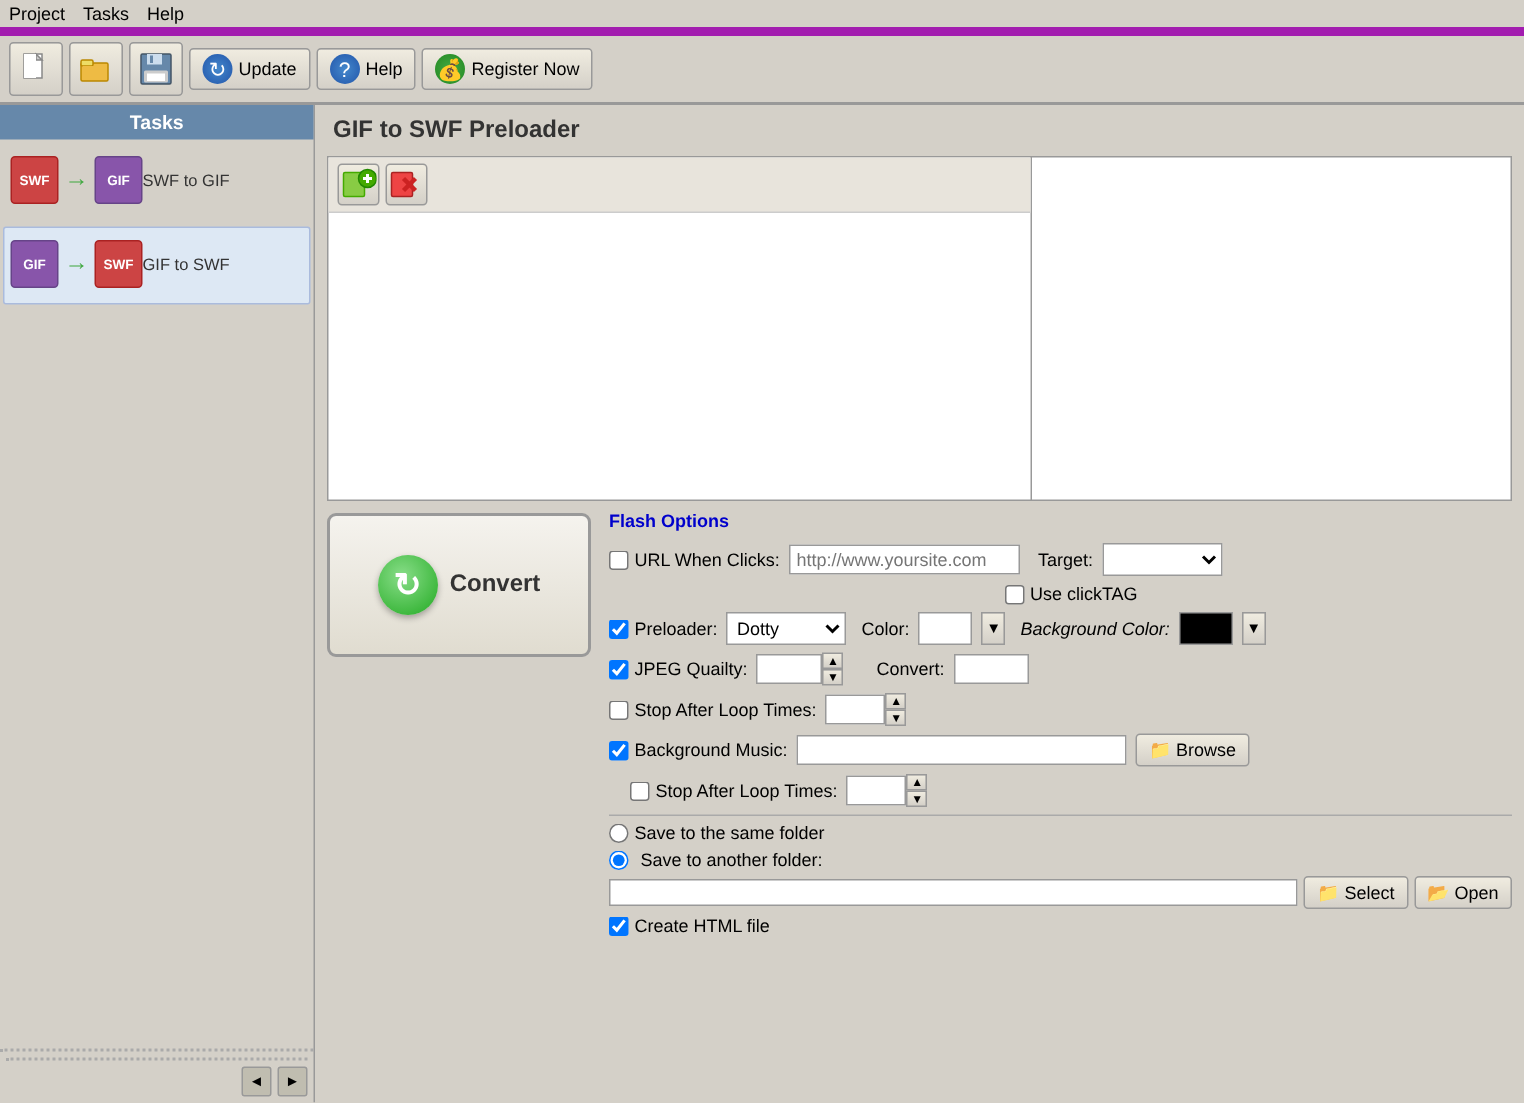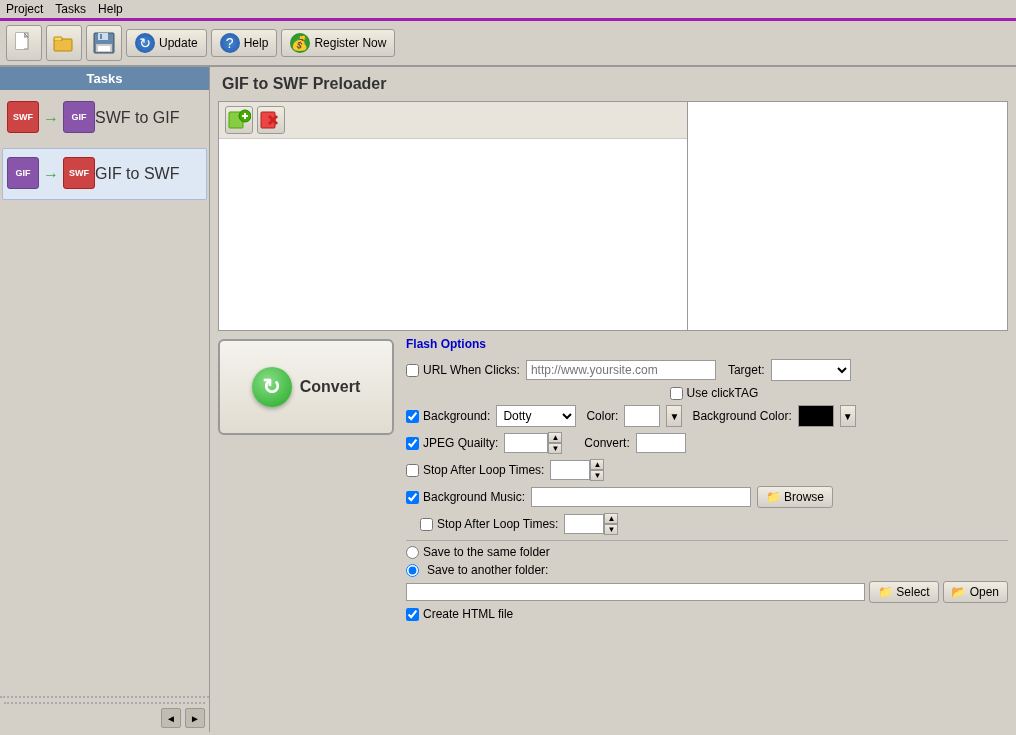--- a/index.html
+++ b/index.html
@@ -6,7 +6,7 @@
     body { font-family: 'Segoe UI', Tahoma, Geneva, Verdana, sans-serif; font-size: 12px; background: #d4d0c8; }
 
     
-    .menu-bar { background: #d4d0c8; display: flex; gap: 12px; padding: 2px 6px; border-bottom: 3px solid #a21caf; }
+    .menu-bar { background: #d4d0c8; display: flex; gap: 12px; padding: 2px 6px; border-bottom: 6px solid #a21caf; }
     .menu-bar span { cursor: pointer; font-size: 12px; }
 
     

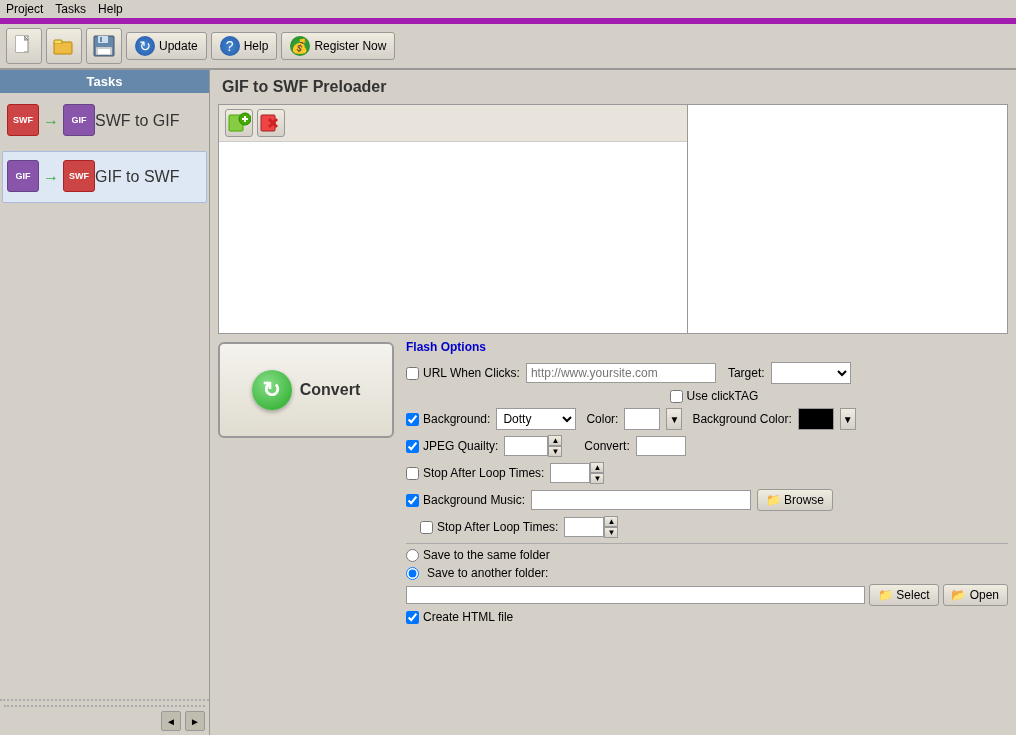--- a/index.html
+++ b/index.html
@@ -27,7 +27,7 @@
     .sidebar-item { display: flex; flex-direction: row; align-items: center; padding: 8px 4px; cursor: pointer; border: 1px solid transparent; margin: 2px; border-radius: 2px; }
     .sidebar-item.active { background: #dde8f4; border: 1px solid #aabbdd; }
     .sidebar-icon-row { display: flex; align-items: center; gap: 4px; margin-bottom: 2px; }
-    .sidebar-item-label { font-size: 16px; color: #333; }
+    .sidebar-item-label { font-size: 11px; color: #333; }
     .arrow-icon { color: #44aa44; font-size: 16px; }
     .file-icon-swf { width: 32px; height: 32px; background: #cc4444; border-radius: 3px; display: flex; align-items: center; justify-content: center; color: white; font-size: 9px; font-weight: bold; border: 1px solid #aa2222; }
     .file-icon-gif { width: 32px; height: 32px; background: #8855aa; border-radius: 3px; display: flex; align-items: center; justify-content: center; color: white; font-size: 9px; font-weight: bold; border: 1px solid #664488; }

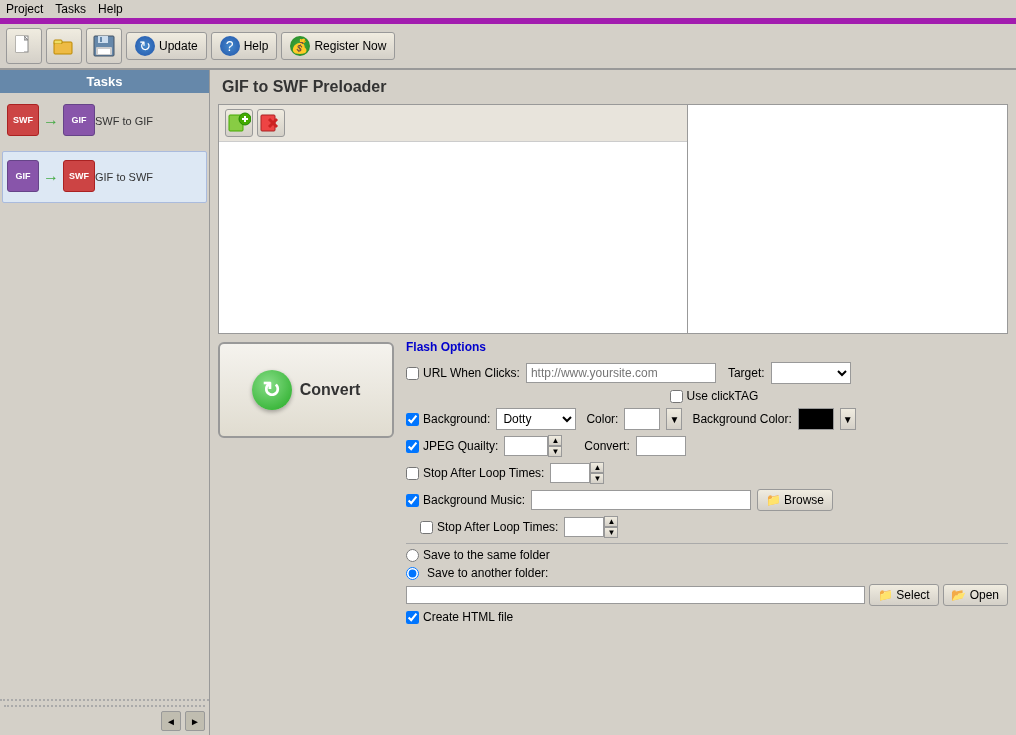--- a/index.html
+++ b/index.html
@@ -62,7 +62,7 @@
     .checkbox-label { display: flex; align-items: center; gap: 4px; font-size: 12px; cursor: pointer; }
     input[type=checkbox] { cursor: pointer; }
     .text-input { border: 1px solid #999; padding: 2px 4px; font-size: 12px; background: white; }
-    .url-input { width: 190px; }
+    .url-input { width: 154px; }
     .select-input { border: 1px solid #999; padding: 2px 2px; font-size: 12px; background: white; min-width: 80px; }
     .color-box { width: 36px; height: 22px; border: 1px solid #999; background: white; cursor: pointer; display: inline-block; vertical-align: middle; }
     .color-box-black { background: black; }

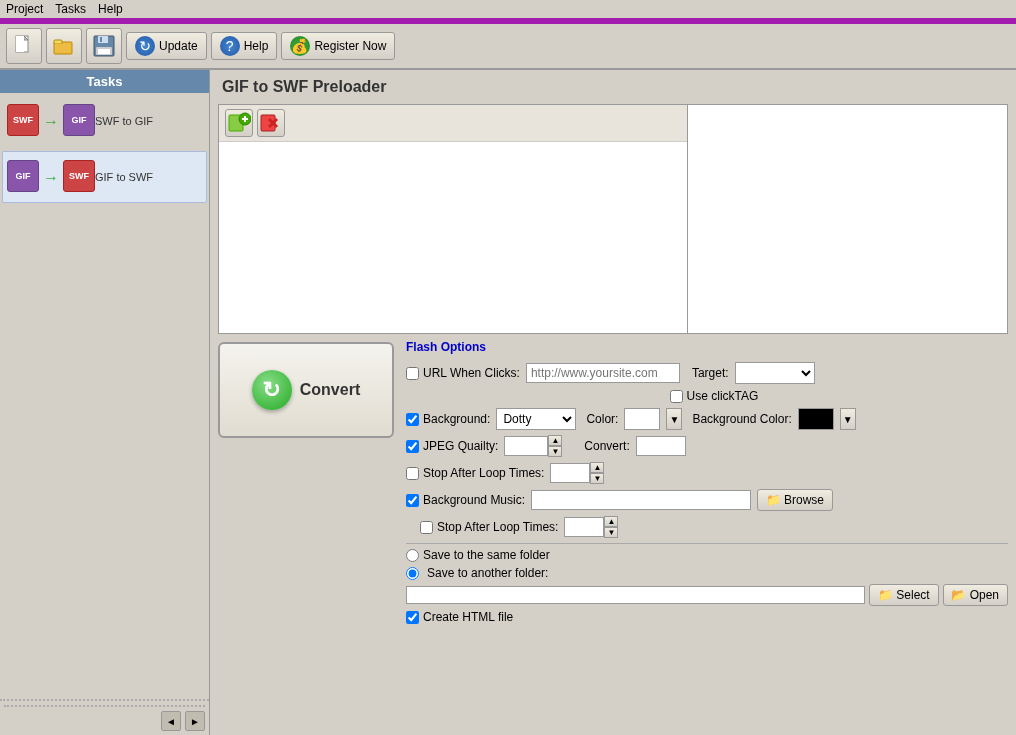--- a/index.html
+++ b/index.html
@@ -217,7 +217,7 @@
         <div class="option-row">
           <label class="checkbox-label">
             <input type="checkbox" checked="" style="">
-            <span>Background:</span>
+            <span>Preloader:</span>
           </label>
           <select class="select-input">
             <option>Dotty</option>

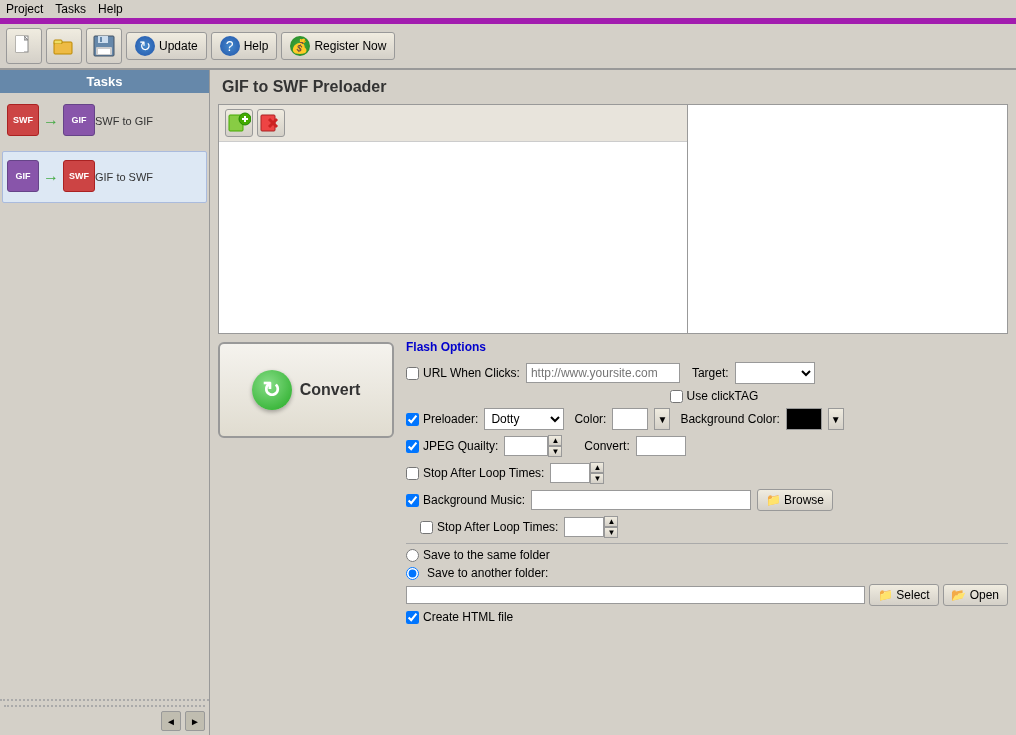--- a/index.html
+++ b/index.html
@@ -228,7 +228,7 @@
           <span style="margin-left:4px;">Color:</span>
           <span class="color-box" style="background:white;"></span>
           <button class="color-btn">▼</button>
-          <span style="margin-left:4px;">Background Color:</span>
+          <span style="margin-left:4px;font-style:italic;">Background Color:</span>
           <span class="color-box color-box-black"></span>
           <button class="color-btn">▼</button>
         </div>

